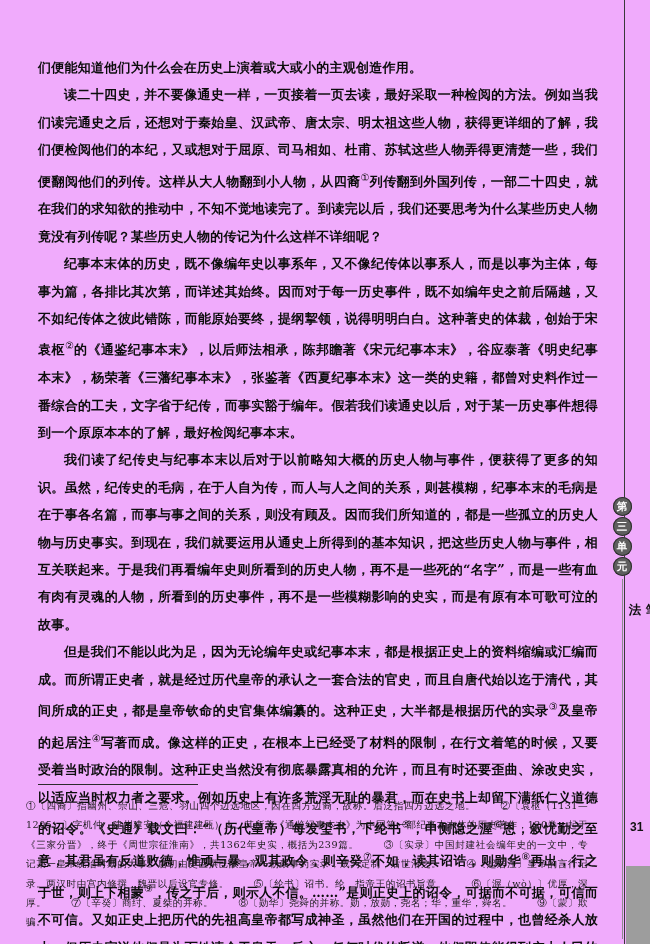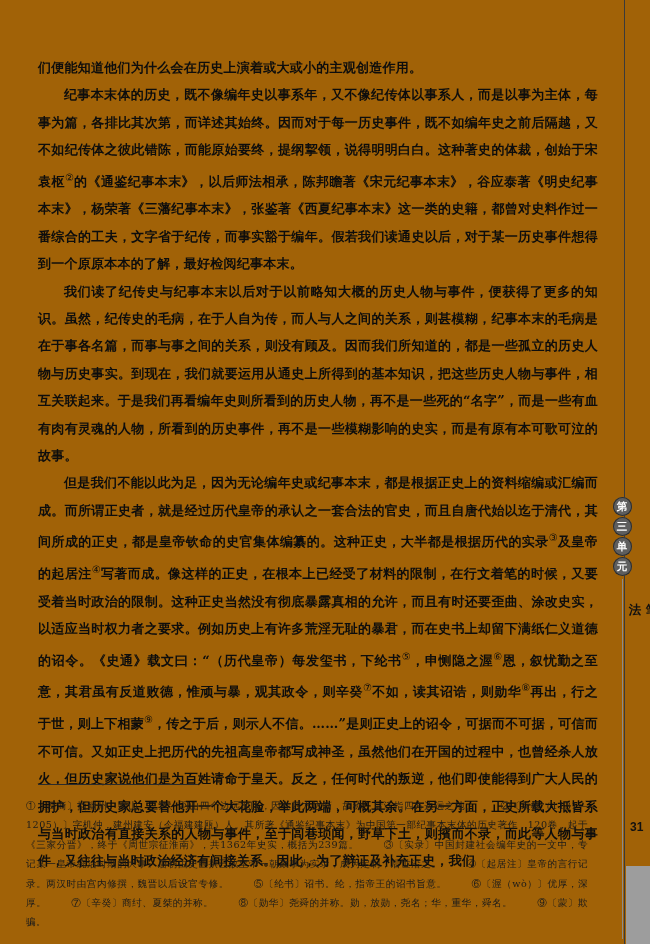--- a/index.html
+++ b/index.html
@@ -20,7 +20,7 @@
   #page {
     position: absolute;
     inset: 0;
-    background: #a16207;
+    background: #f0abfc;
   }
 
   

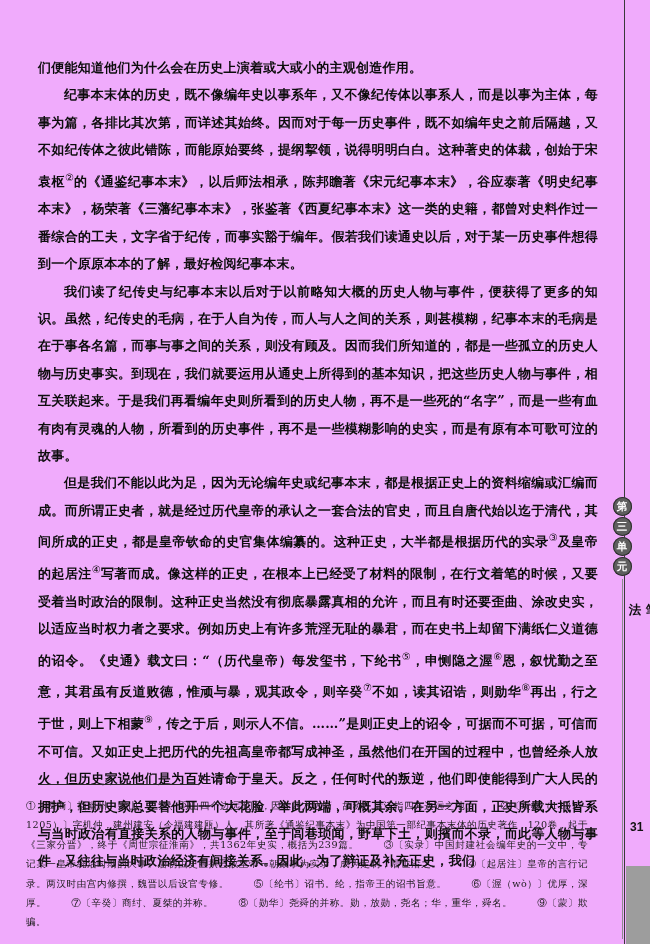--- a/index.html
+++ b/index.html
@@ -173,6 +173,7 @@
 
   <div id="body-column">
     <p class="para">们便能知道他们为什么会在历史上演着或大或小的主观创造作用。</p>
+    <p class="para indent">读二十四史，并不要像通史一样，一页接着一页去读，最好采取一种检阅的方法。例如当我们读完通史之后，还想对于秦始皇、汉武帝、唐太宗、明太祖这些人物，获得更详细的了解，我们便检阅他们的本纪，又或想对于屈原、司马相如、杜甫、苏轼这些人物弄得更清楚一些，我们便翻阅他们的列传。这样从大人物翻到小人物，从四裔<sup class="note">①</sup>列传翻到外国列传，一部二十四史，就在我们的求知欲的推动中，不知不觉地读完了。到读完以后，我们还要思考为什么某些历史人物竟没有列传呢？某些历史人物的传记为什么这样不详细呢？</p>
     <p class="para indent">纪事本末体的历史，既不像编年史以事系年，又不像纪传体以事系人，而是以事为主体，每事为篇，各排比其次第，而详述其始终。因而对于每一历史事件，既不如编年史之前后隔越，又不如纪传体之彼此错陈，而能原始要终，提纲挈领，说得明明白白。这种著史的体裁，创始于宋袁枢<sup class="note">②</sup>的《通鉴纪事本末》，以后师法相承，陈邦瞻著《宋元纪事本末》，谷应泰著《明史纪事本末》，杨荣著《三藩纪事本末》，张鉴著《西夏纪事本末》这一类的史籍，都曾对史料作过一番综合的工夫，文字省于纪传，而事实豁于编年。假若我们读通史以后，对于某一历史事件想得到一个原原本本的了解，最好检阅纪事本末。</p>
     <p class="para indent">我们读了纪传史与纪事本末以后对于以前略知大概的历史人物与事件，便获得了更多的知识。虽然，纪传史的毛病，在于人自为传，而人与人之间的关系，则甚模糊，纪事本末的毛病是在于事各名篇，而事与事之间的关系，则没有顾及。因而我们所知道的，都是一些孤立的历史人物与历史事实。到现在，我们就要运用从通史上所得到的基本知识，把这些历史人物与事件，相互关联起来。于是我们再看编年史则所看到的历史人物，再不是一些死的“名字”，而是一些有血有肉有灵魂的人物，所看到的历史事件，再不是一些模糊影响的史实，而是有原有本可歌可泣的故事。</p>
     <p class="para indent">但是我们不能以此为足，因为无论编年史或纪事本末，都是根据正史上的资料缩编或汇编而成。而所谓正史者，就是经过历代皇帝的承认之一套合法的官史，而且自唐代始以迄于清代，其间所成的正史，都是皇帝钦命的史官集体编纂的。这种正史，大半都是根据历代的实录<sup class="note">③</sup>及皇帝的起居注<sup class="note">④</sup>写著而成。像这样的正史，在根本上已经受了材料的限制，在行文着笔的时候，又要受着当时政治的限制。这种正史当然没有彻底暴露真相的允许，而且有时还要歪曲、涂改史实，以适应当时权力者之要求。例如历史上有许多荒淫无耻的暴君，而在史书上却留下满纸仁义道德的诏令。《史通》载文曰：“（历代皇帝）每发玺书，下纶书<sup class="note">⑤</sup>，申恻隐之渥<sup class="note">⑥</sup>恩，叙忧勤之至意，其君虽有反道败德，惟顽与暴，观其政令，则辛癸<sup class="note">⑦</sup>不如，读其诏诰，则勋华<sup class="note">⑧</sup>再出，行之于世，则上下相蒙<sup class="note">⑨</sup>，传之于后，则示人不信。……”是则正史上的诏令，可据而不可据，可信而不可信。又如正史上把历代的先祖高皇帝都写成神圣，虽然他们在开国的过程中，也曾经杀人放火，但历史家说他们是为百姓请命于皇天。反之，任何时代的叛逆，他们即使能得到广大人民的拥护，但历史家总要替他开一个大花脸，举此两端，可概其余。在另一方面，正史所载大抵皆系与当时政治有直接关系的人物与事件，至于闾巷琐闻，野草下土，则擯而不录，而此等人物与事件，又往往与当时政治经济有间接关系。因此，为了辩证及补充正史，我们</p>

